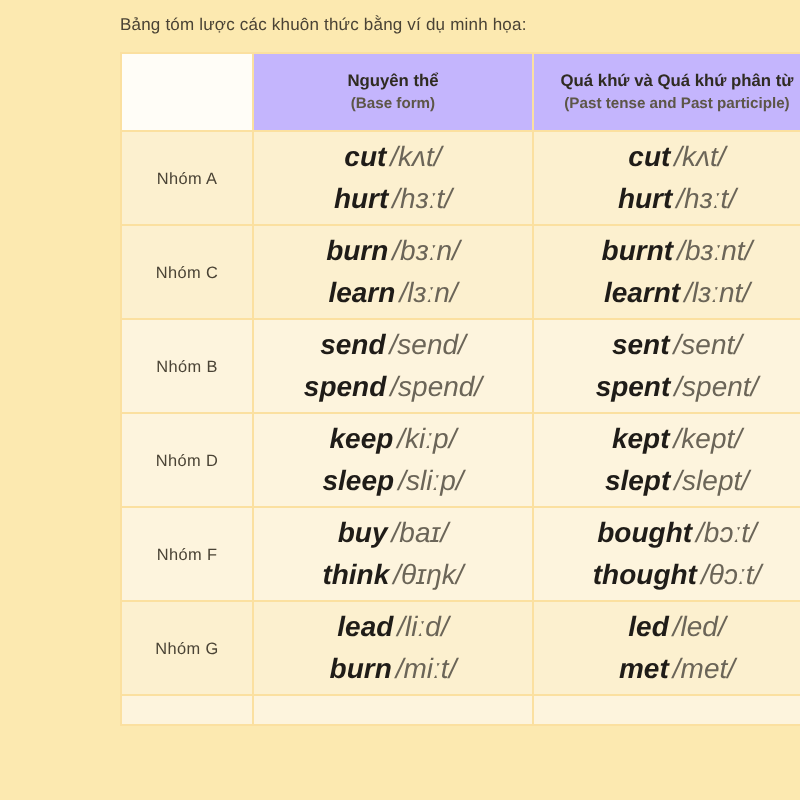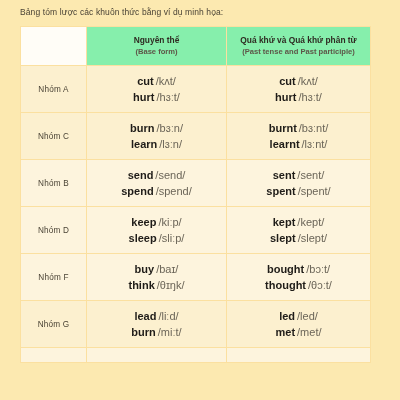--- a/index.html
+++ b/index.html
@@ -20,6 +20,7 @@
     height: 400px;
     box-sizing: border-box;
     background: #fce9b0;
+    margin-left: 40px;
   }
   .caption {
     position: absolute;

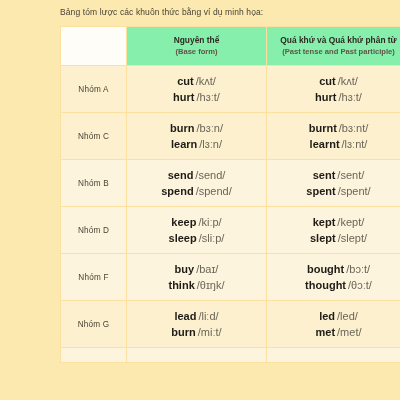--- a/index.html
+++ b/index.html
@@ -51,7 +51,7 @@
   }
 
   .hdr-cell {
-    background: #86efac;
+    background: #c4b5fd;
     height: 38px;
     padding: 4px 6px;
   }

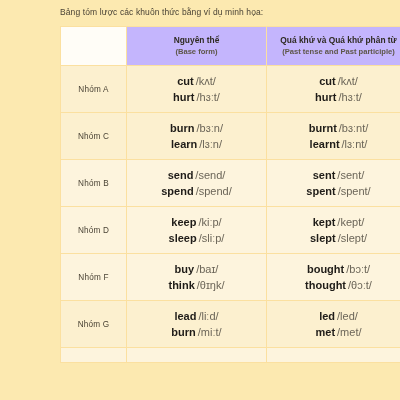--- a/index.html
+++ b/index.html
@@ -86,10 +86,11 @@
     letter-spacing: 0.2px;
   }
   .verb-line {
-    font-size: 11px;
+    font-size: 14px;
     line-height: 1.5;
     color: #2b2722;
     white-space: nowrap;
+    font-style: italic;
   }
   .verb-line .w {
     font-weight: bold;

